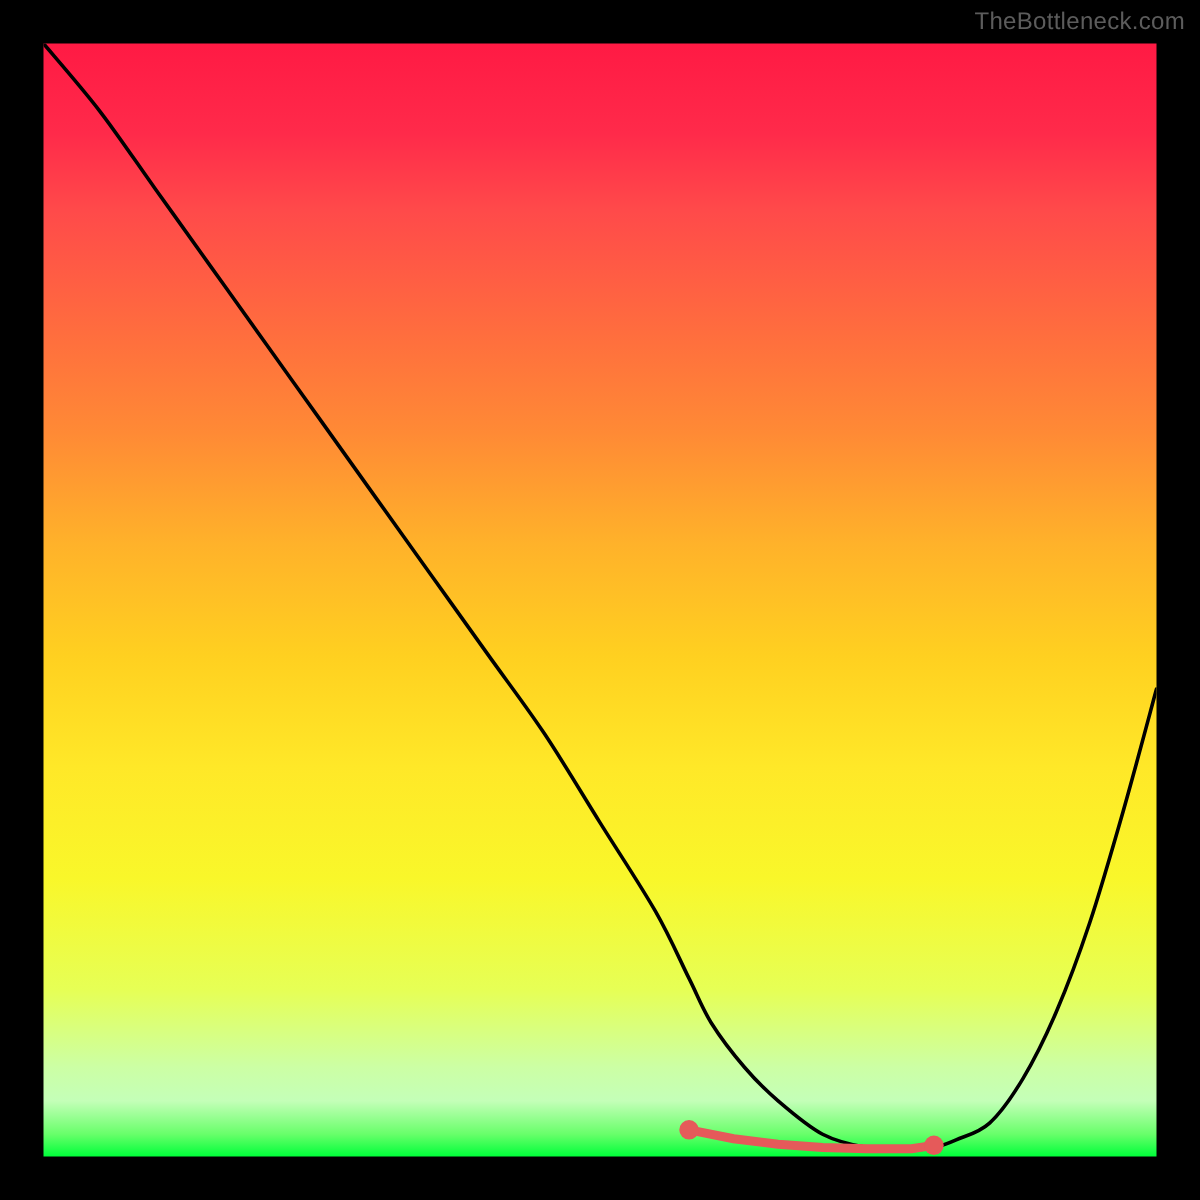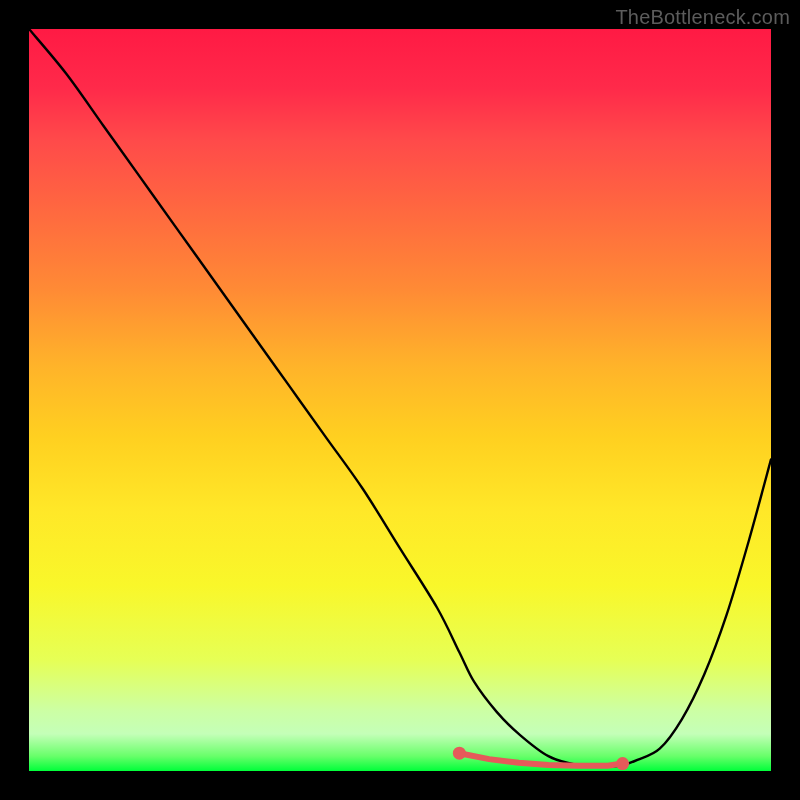--- a/index.html
+++ b/index.html
@@ -44,7 +44,7 @@
     top: 6px;
     right: 10px;
     color: #5c5c5c;
-    font-size: 20px;
+    font-size: 16px;
     font-weight: 500;
     letter-spacing: 0.2px;
     z-index: 10;

